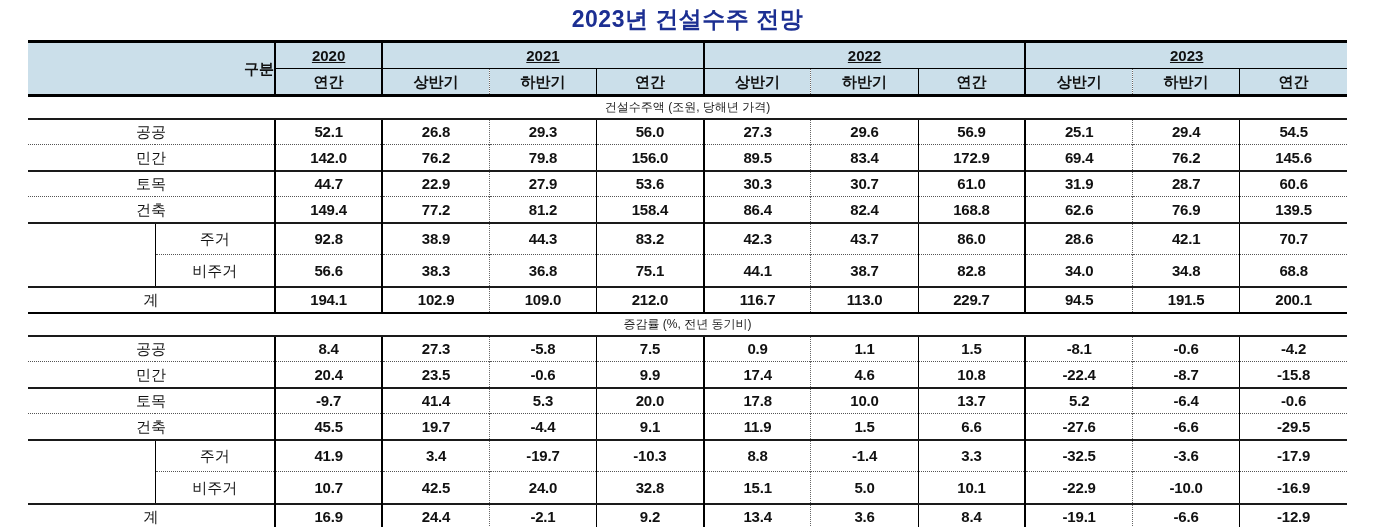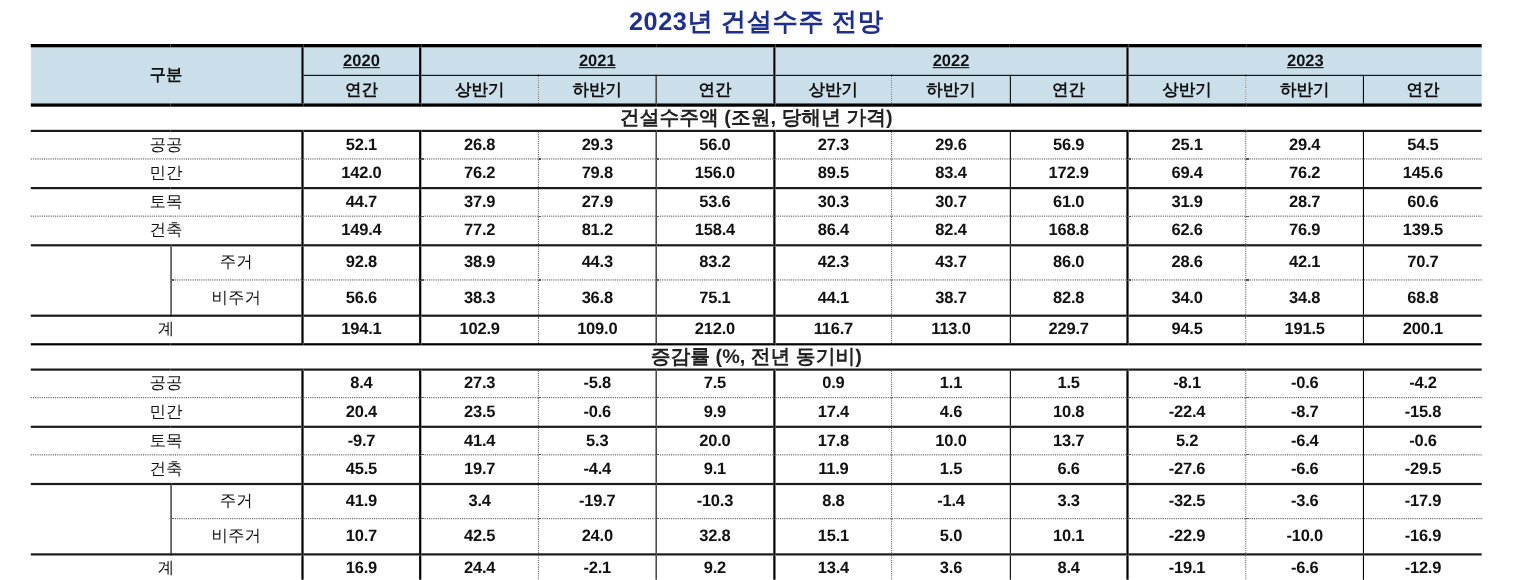--- a/index.html
+++ b/index.html
@@ -29,7 +29,7 @@
   thead th{background:var(--hdr-bg);font-weight:700;}
   tr.hdr1 th{border-top:3px solid #000;}
   tr.hdr1 th.year{border-bottom:1px solid #000;text-decoration:underline;}
-  th.corner{border-bottom:3px solid #000;}
+  th.corner{border-bottom:3px solid #000;text-align:right;}
   tr.hdr2 th{border-bottom:3px solid #000;}
   tbody tr{height:26px;}
   tbody tr.tall{height:32px;}

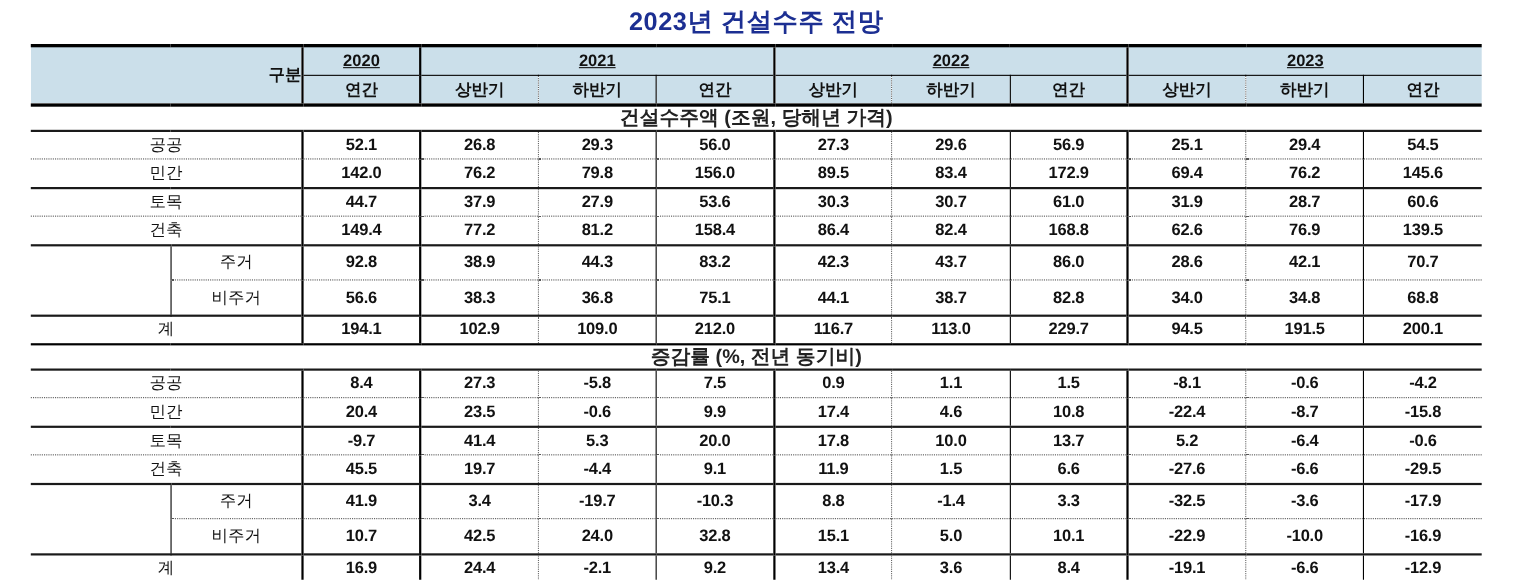--- a/index.html
+++ b/index.html
@@ -34,7 +34,7 @@
   tbody tr{height:26px;}
   tbody tr.tall{height:32px;}
   tr.sect{height:23px;}
-  tr.sect td{border:none;font-size:18px;font-weight:700;color:#222;}
+  tr.sect td{border:none;font-size:12px;font-weight:400;color:#222;}
   tr.sep-strong > td{border-top:2px solid #1a1a1a;}
   tr.sep-dotted > td{border-top:1px dotted #555;}
   tr.sec-end > td{border-bottom:2px solid #000;}

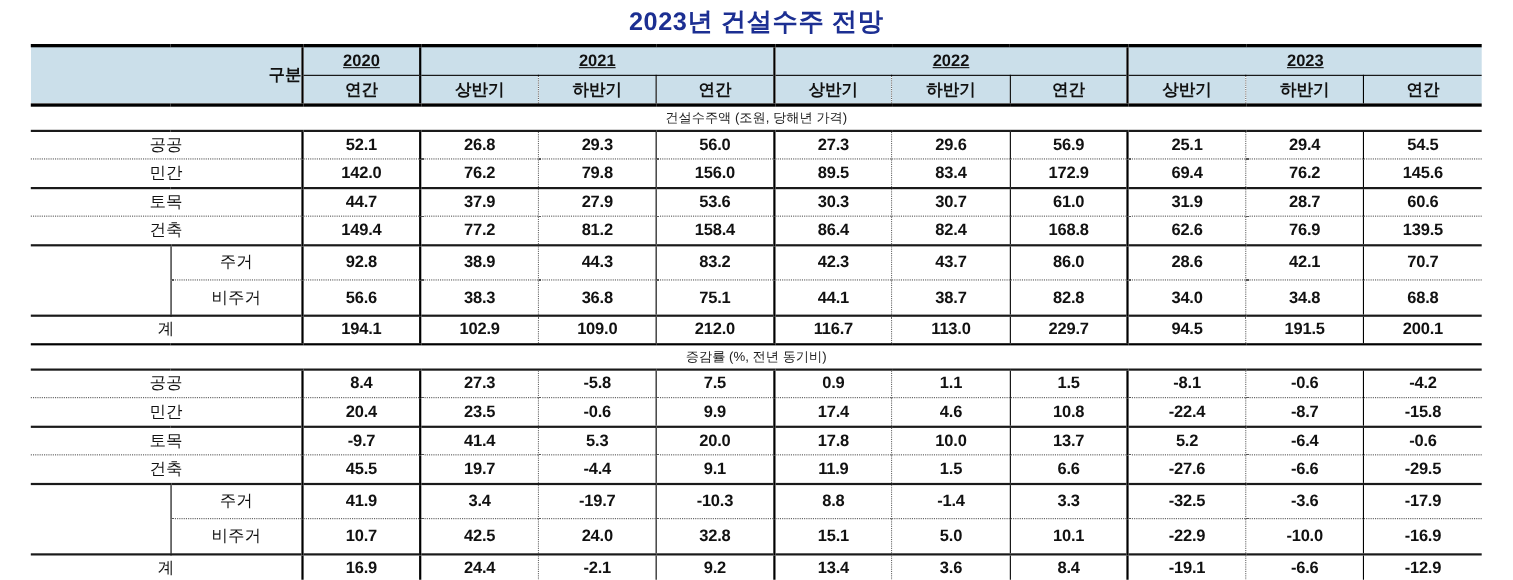--- a/index.html
+++ b/index.html
@@ -120,7 +120,7 @@
       <tr class="sep-strong">
         <td class="lbl" colspan="2">토목</td>
         <td class="num vg">44.7</td>
-        <td class="num vg">37.9</td>
+        <td class="num vg">22.9</td>
         <td class="num vd">27.9</td>
         <td class="num vs">53.6</td>
         <td class="num vg">30.3</td>

